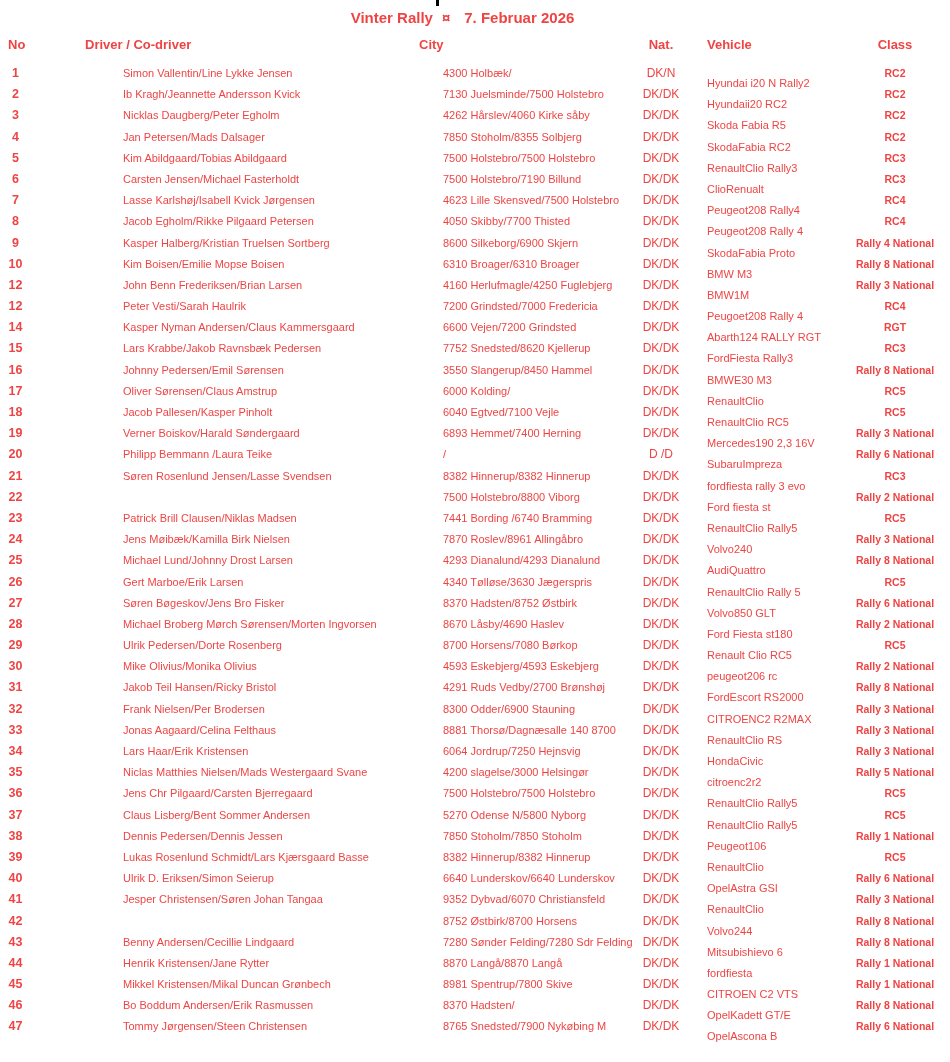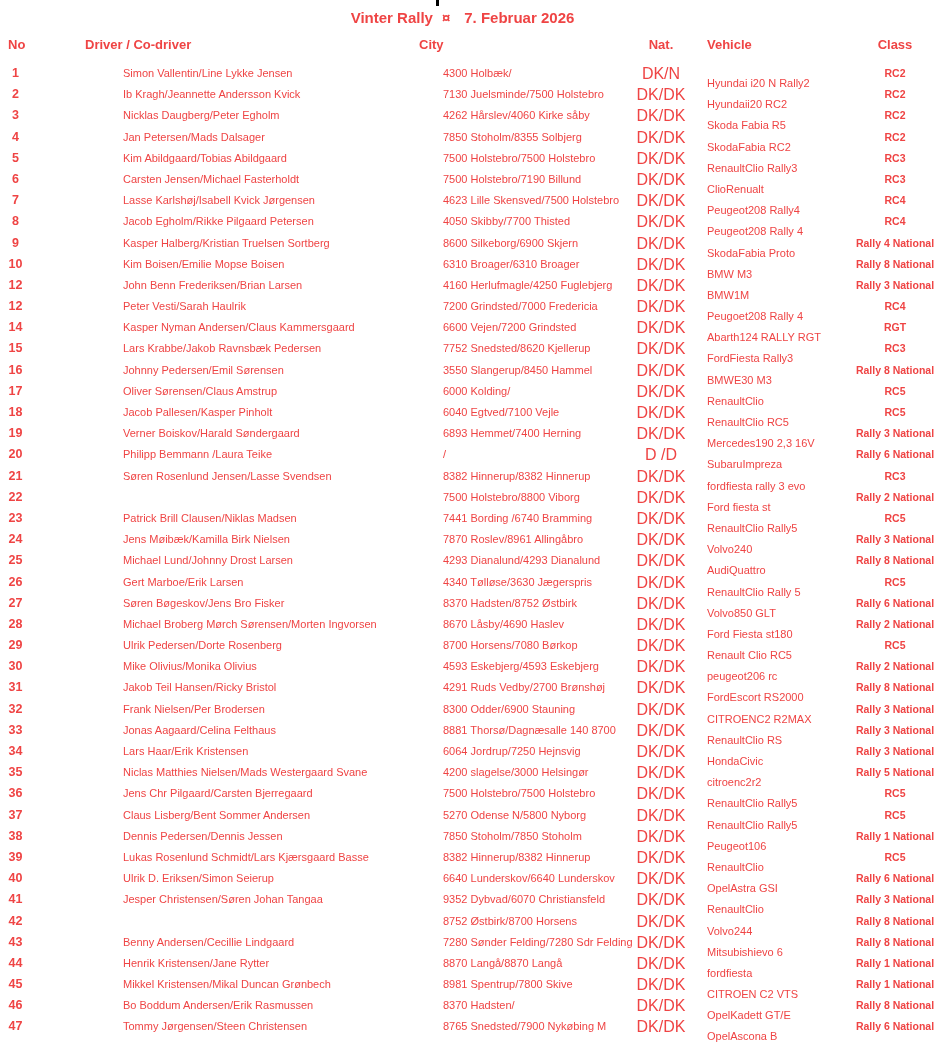--- a/index.html
+++ b/index.html
@@ -58,7 +58,7 @@
   .c-no      { left: 0; width: 31px; text-align: center; font-weight: bold; font-size: 12.5px; }
   .c-driver  { left: 85px; margin-left: 38px; }
   .c-city    { left: 419px; margin-left: 24px; }
-  .c-nat     { left: 635px; width: 52px; text-align: center; font-size: 16px; }
+  .c-nat     { left: 635px; width: 52px; text-align: center; font-size: 12px; }
   .c-vehicle { left: 707px; margin-top: 10px; }
   .c-class   { left: 845px; width: 100px; text-align: center; font-weight: bold; font-size: 10.5px; }
 </style>

